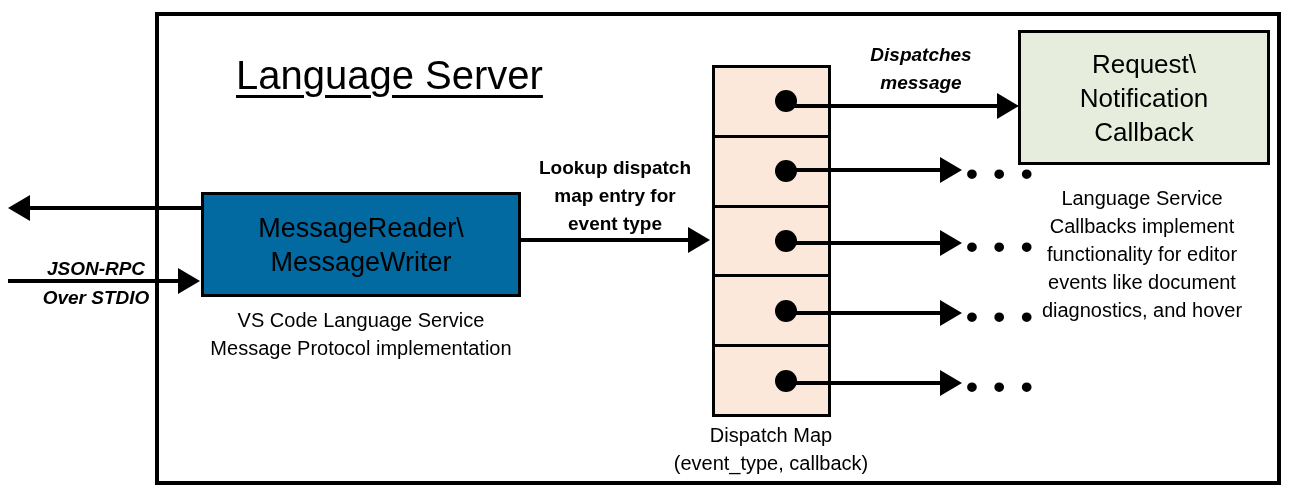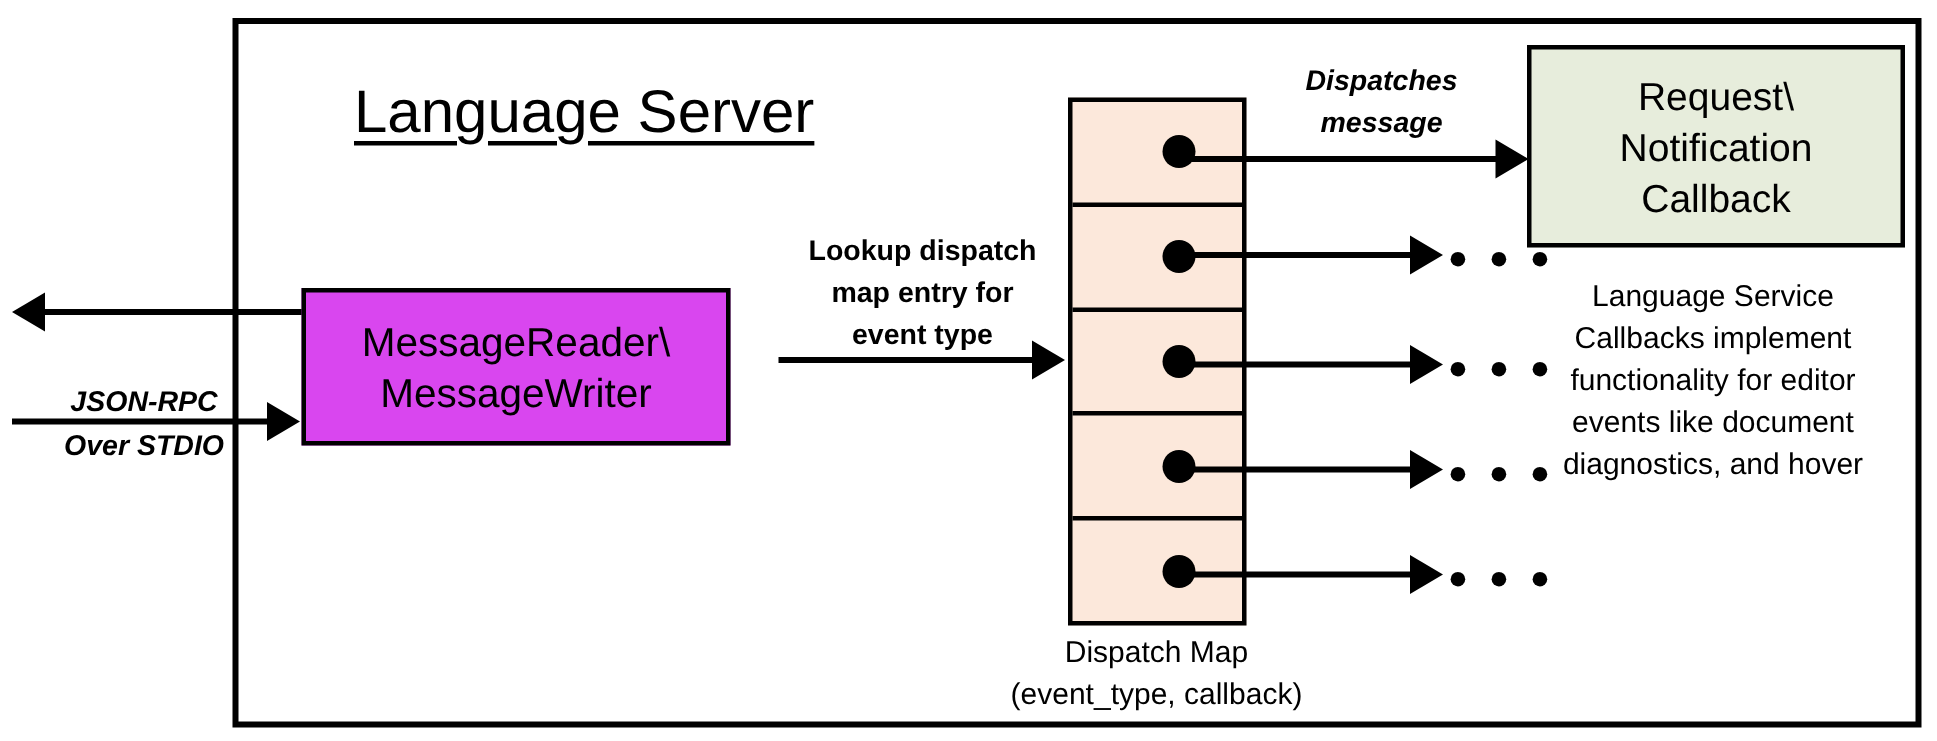--- a/index.html
+++ b/index.html
@@ -46,9 +46,9 @@
   #msg-box {
     left: 201px;
     top: 192px;
-    width: 286px;
+    width: 320px;
     height: 105px;
-    background: #d946ef;
+    background: #0369a1;
     border: 3px solid #000000;
     box-sizing: border-box;
     display: flex;

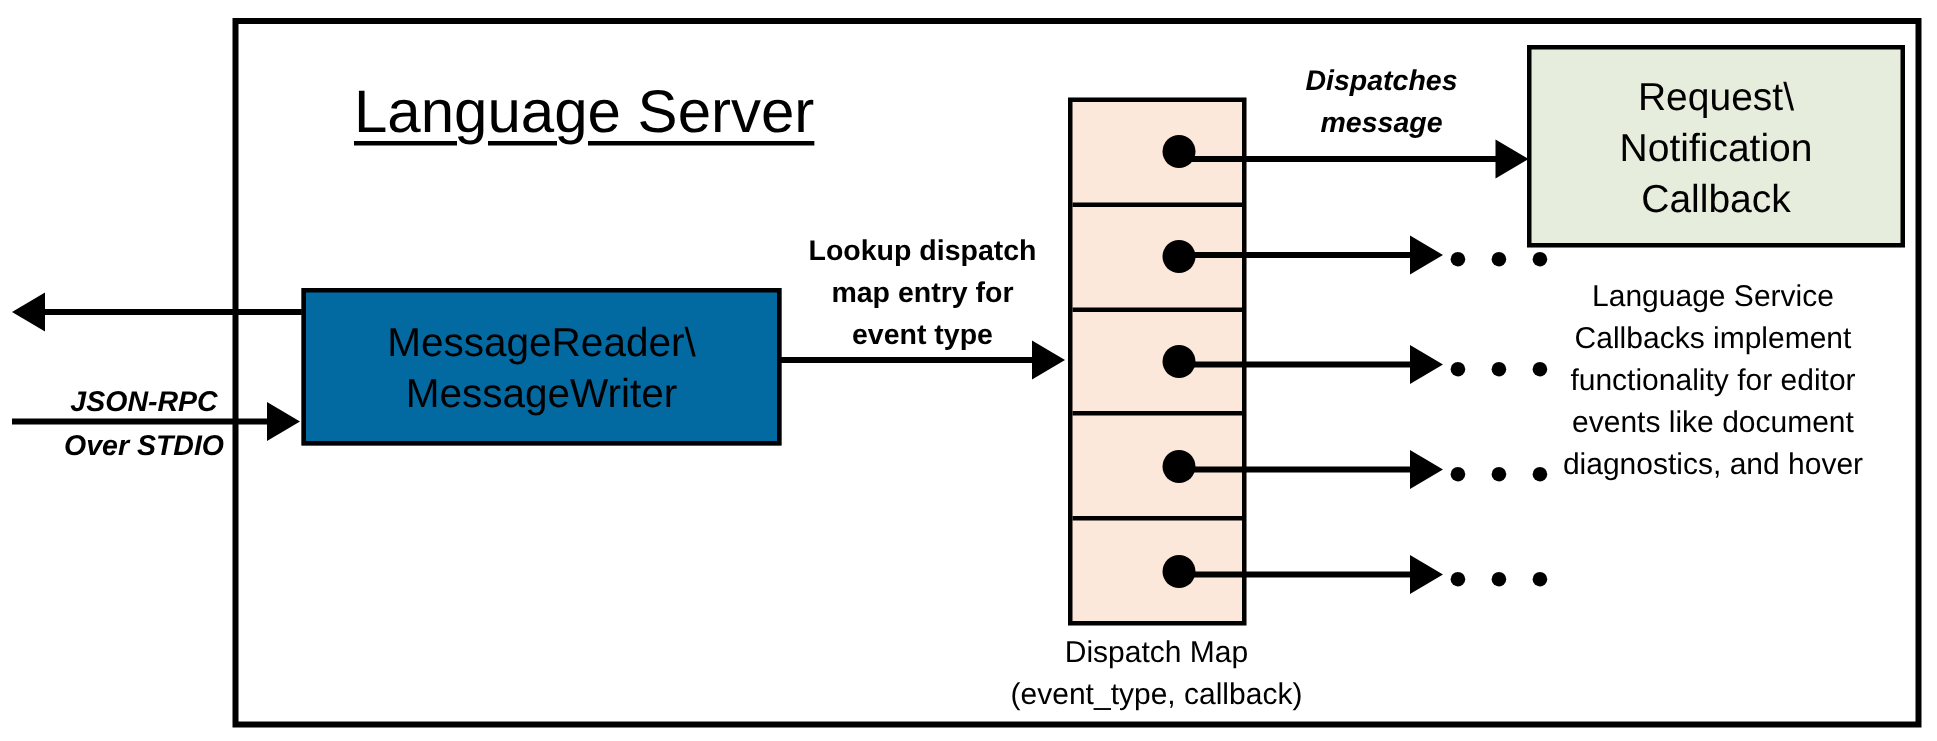--- a/index.html
+++ b/index.html
@@ -222,6 +222,10 @@
     <div>MessageReader\</div>
     <div>MessageWriter</div>
   </div>
+  <div class="abs" id="msg-caption">
+    <div>VS Code Language Service</div>
+    <div>Message Protocol implementation</div>
+  </div>
 
   <div class="hline" style="left:519px; top:238px; width:172px;"></div>
   <div class="arrow-r" style="left:688px; top:227px;"></div>

